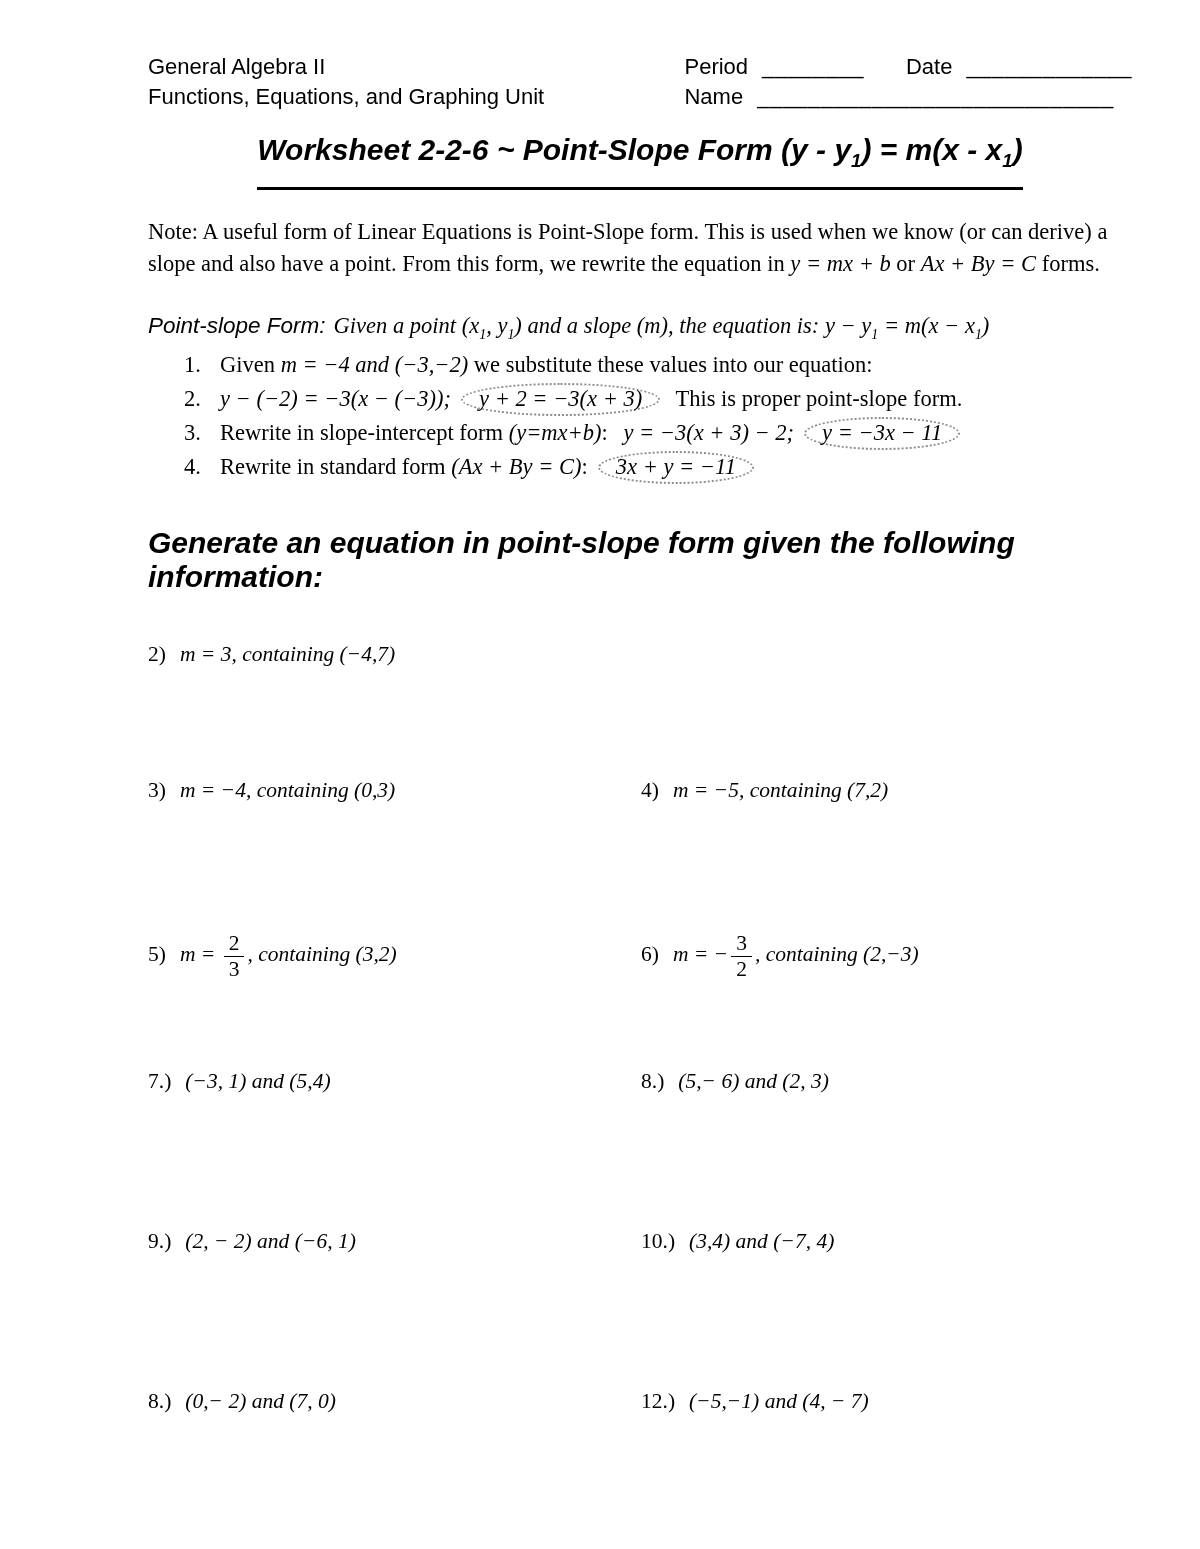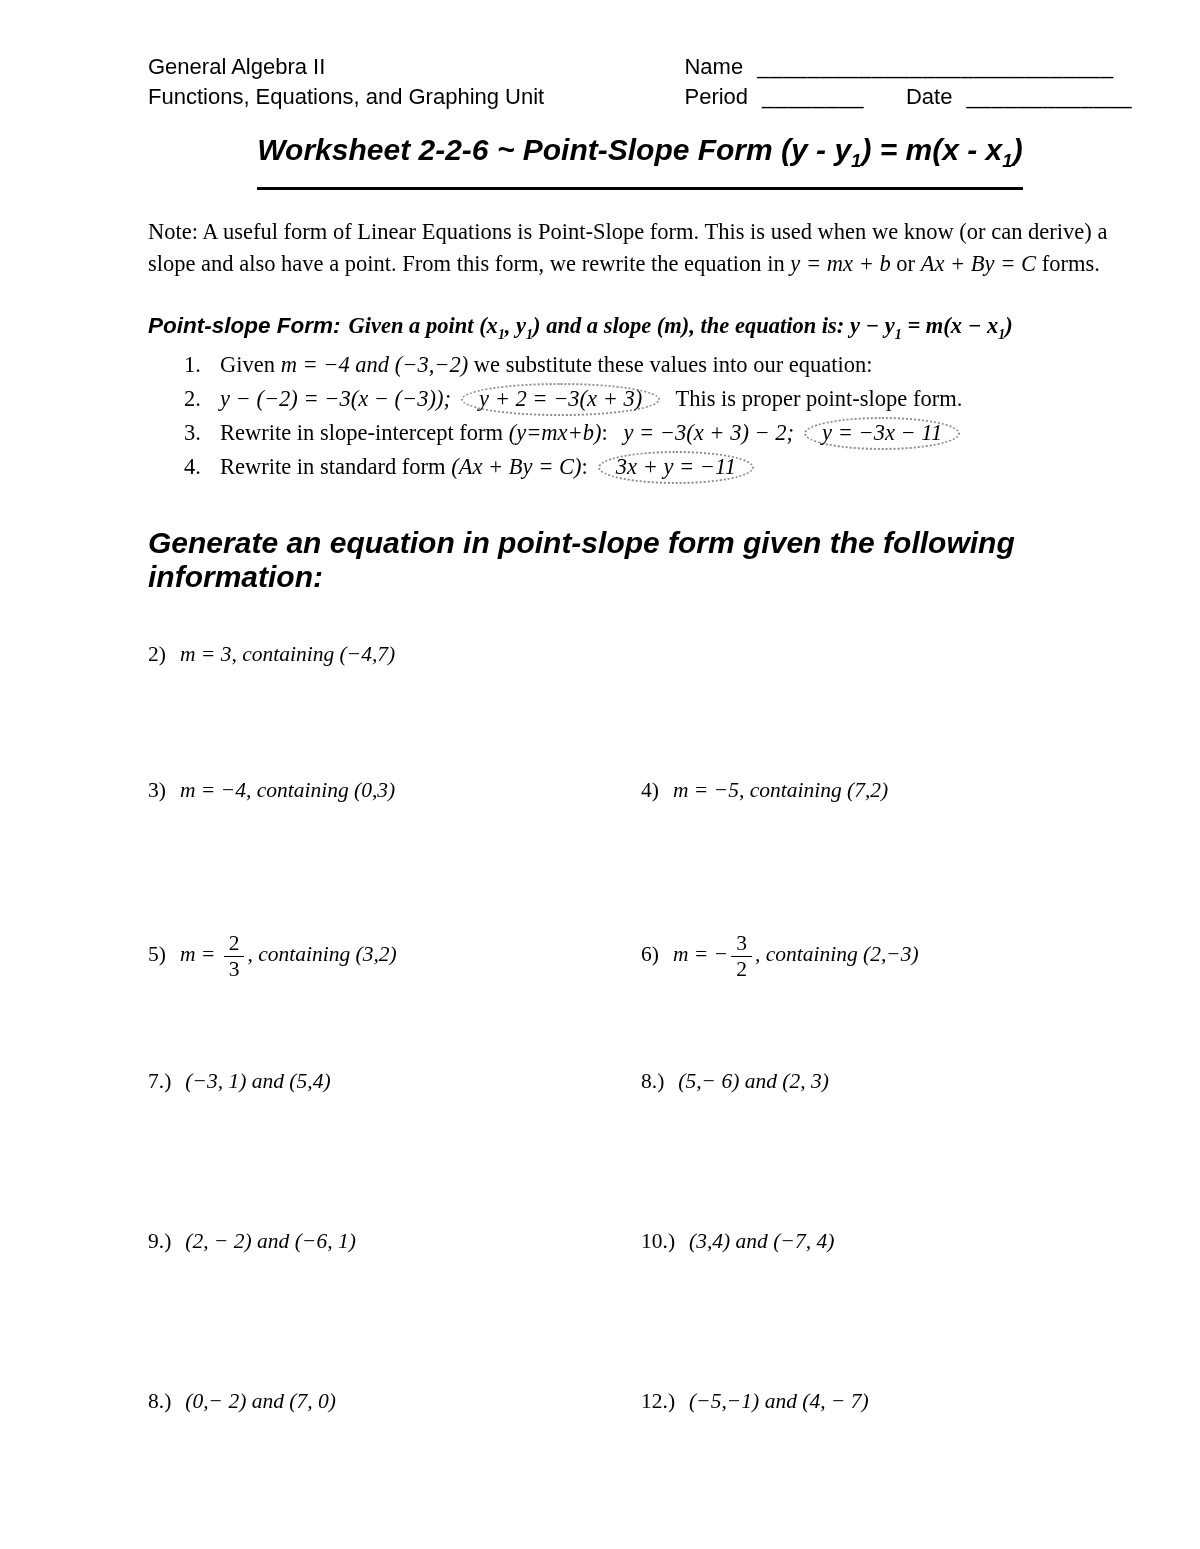--- a/index.html
+++ b/index.html
@@ -149,10 +149,10 @@
     </div>
     <div class="hdr-right">
       <div class="hdr-line">
+        <span>Period</span><span class="lbl-gap"></span><span class="blank">________</span><span class="date-gap"></span><span>Date</span><span class="lbl-gap"></span><span class="blank">_____________</span>
+      </div>
+      <div class="hdr-line">
         <span>Name</span><span class="lbl-gap"></span><span class="blank">____________________________</span>
-      </div>
-      <div class="hdr-line">
-        <span>Period</span><span class="lbl-gap"></span><span class="blank">________</span><span class="date-gap"></span><span>Date</span><span class="lbl-gap"></span><span class="blank">_____________</span>
       </div>
     </div>
   </div>

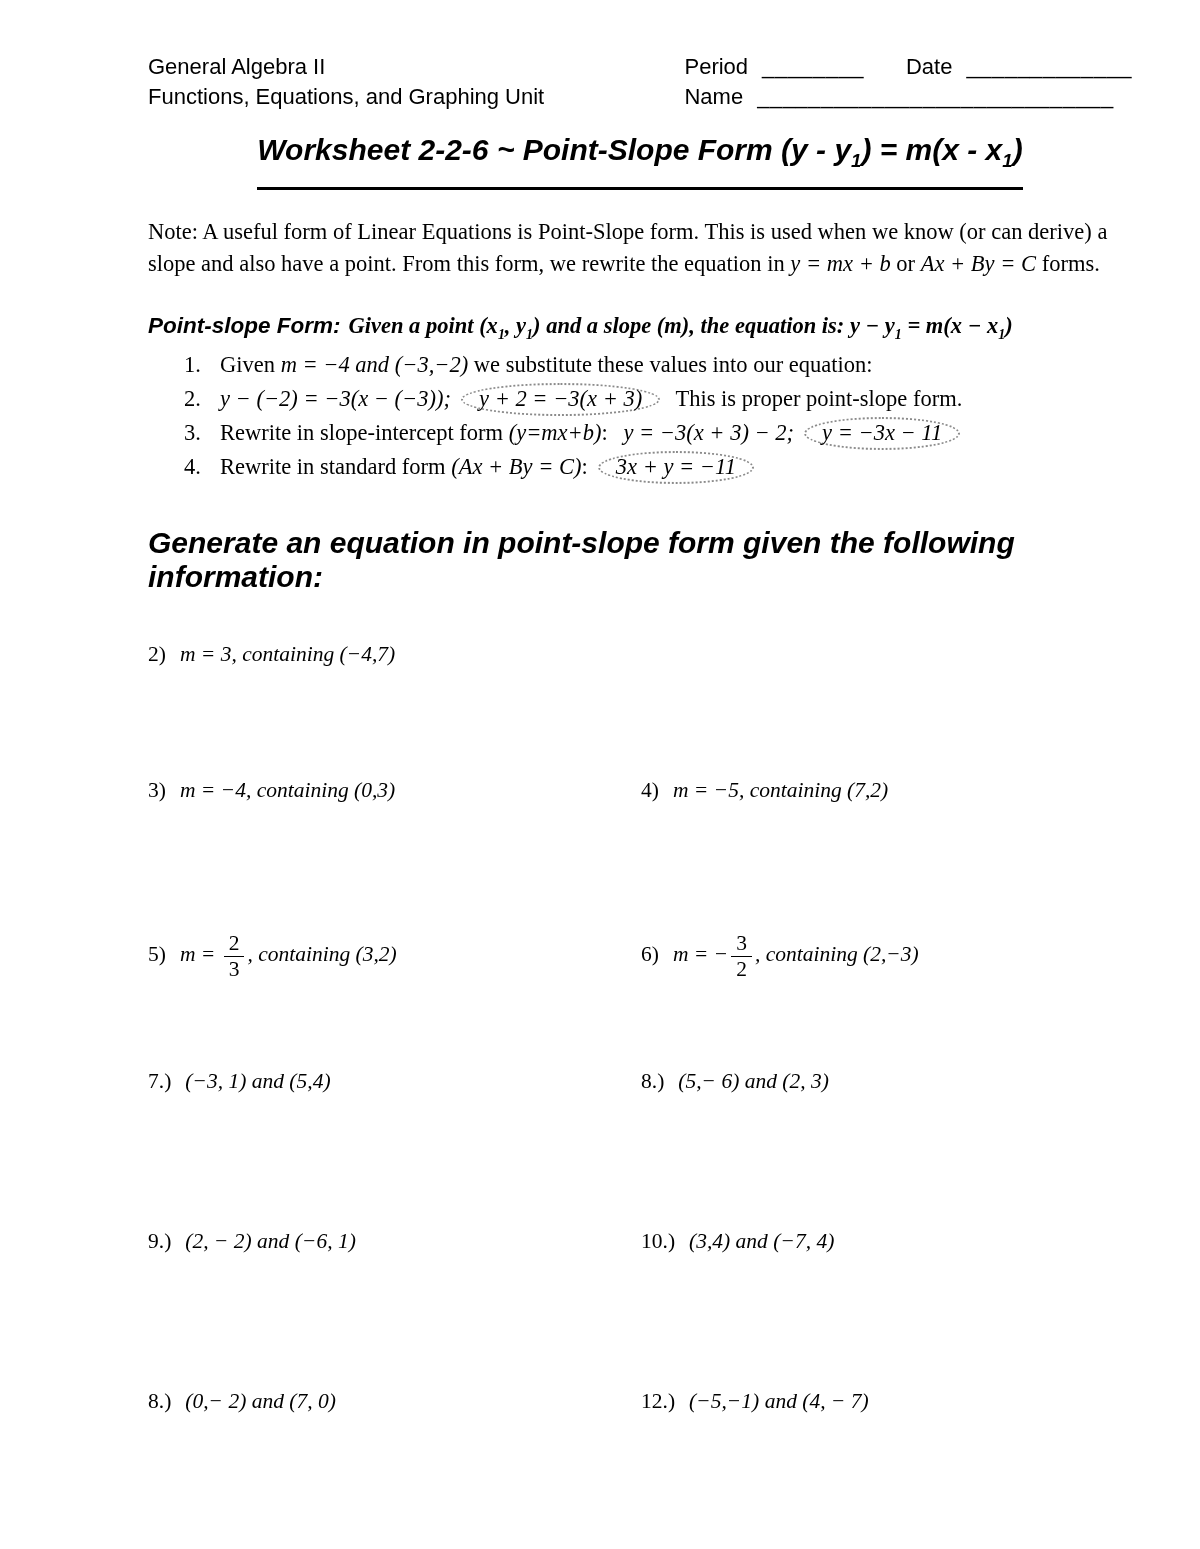--- a/index.html
+++ b/index.html
@@ -69,7 +69,7 @@
   }
   .ps-label {
     font-family: "Liberation Sans", sans-serif;
-    font-weight: bold;
+    font-weight: normal;
     font-style: italic;
     margin-right: 8px;
   }

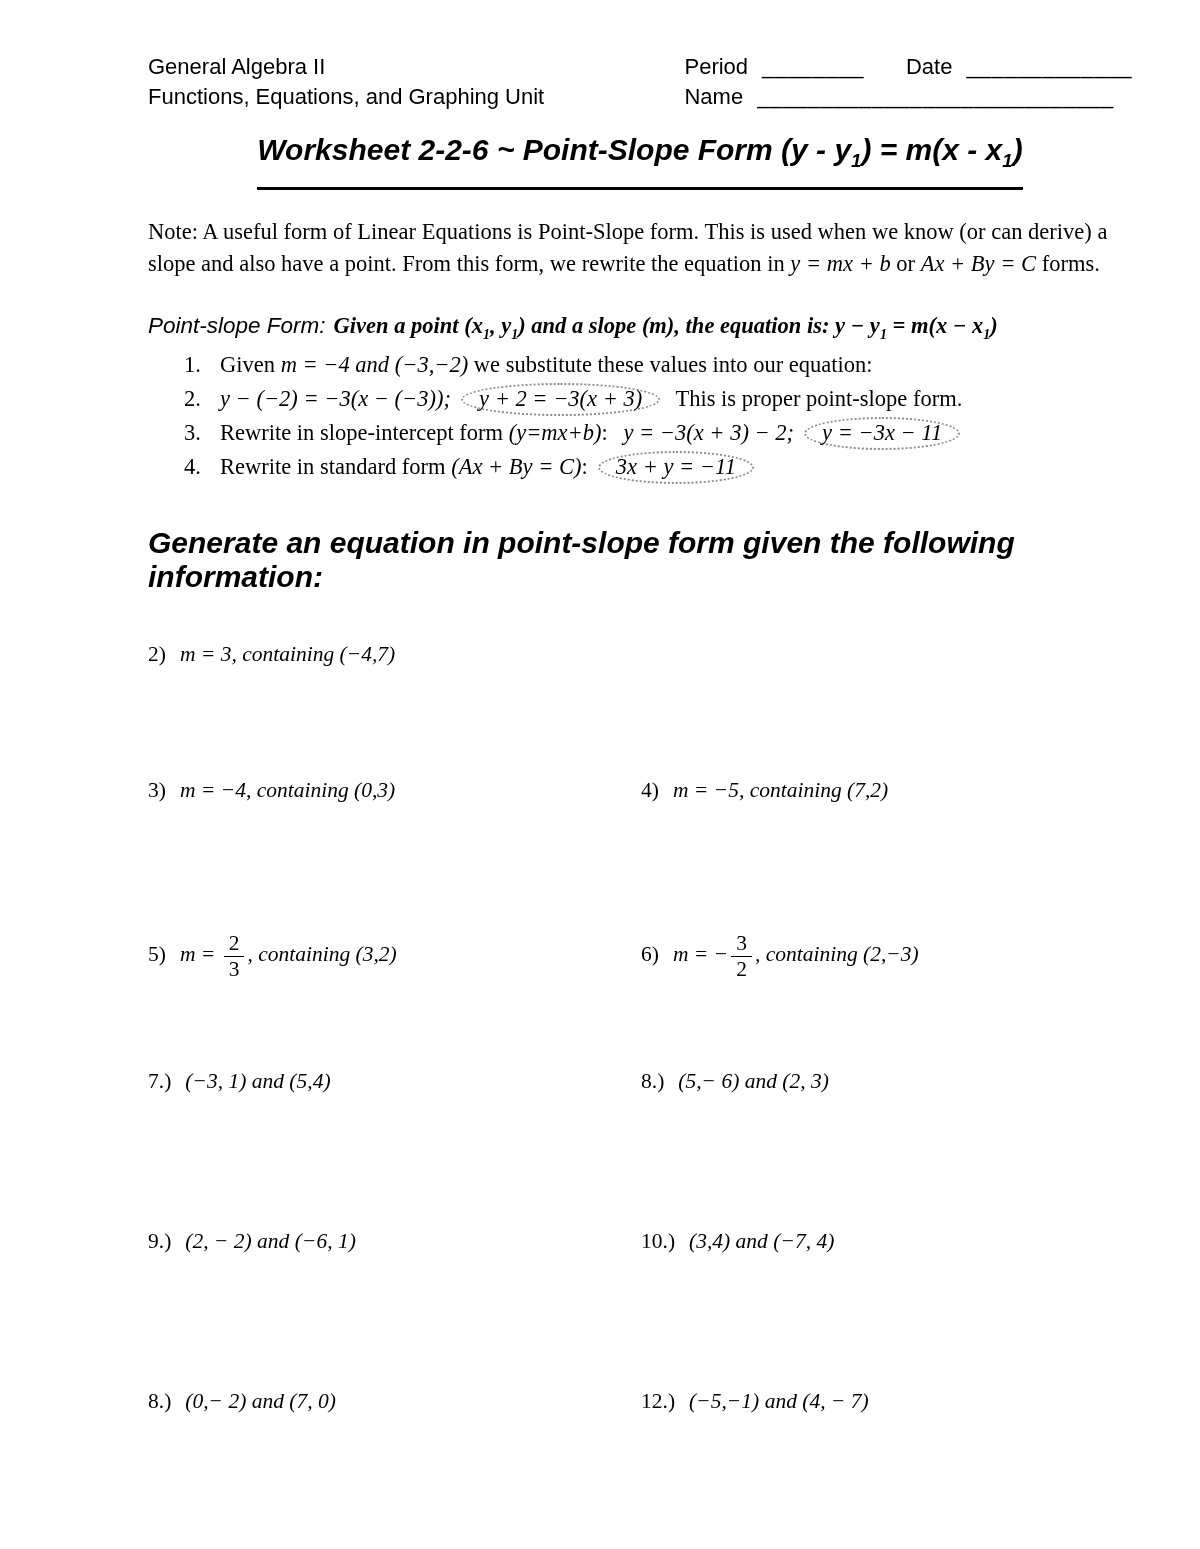--- a/index.html
+++ b/index.html
@@ -73,7 +73,7 @@
     font-style: italic;
     margin-right: 8px;
   }
-  .ps-body { font-style: italic; font-weight: bold; }
+  .ps-body { font-style: italic; }
 
   
   .steps { margin-top: 6px; font-size: 22.5px; }

